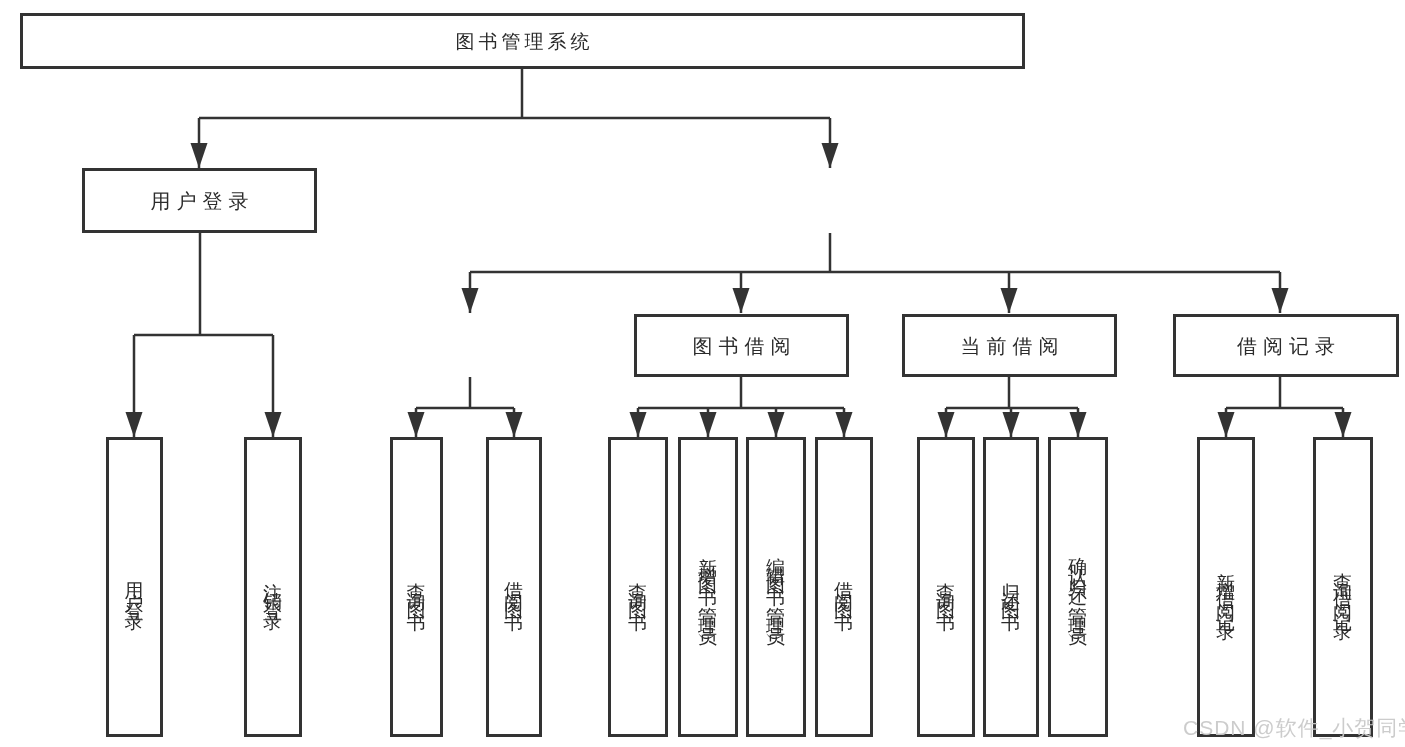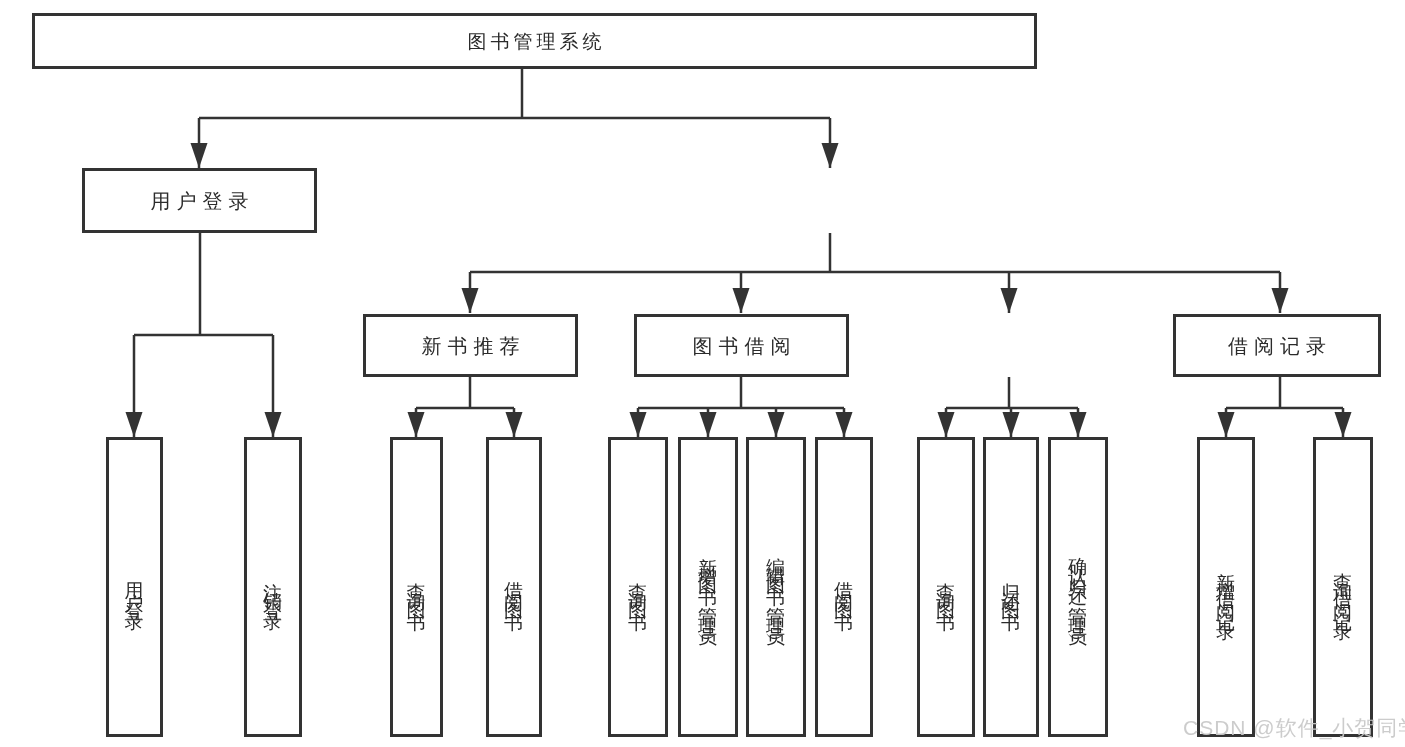--- a/index.html
+++ b/index.html
@@ -154,7 +154,7 @@
     </g>
   </svg>
 
-  <div class="node root" style="left:20px; top:13px; width:1005px; height:56px;margin-left:12px;">
+  <div class="node root" style="left:20px; top:13px; width:1005px; height:56px;">
     <span class="hlabel">图书管理系统</span>
   </div>
 

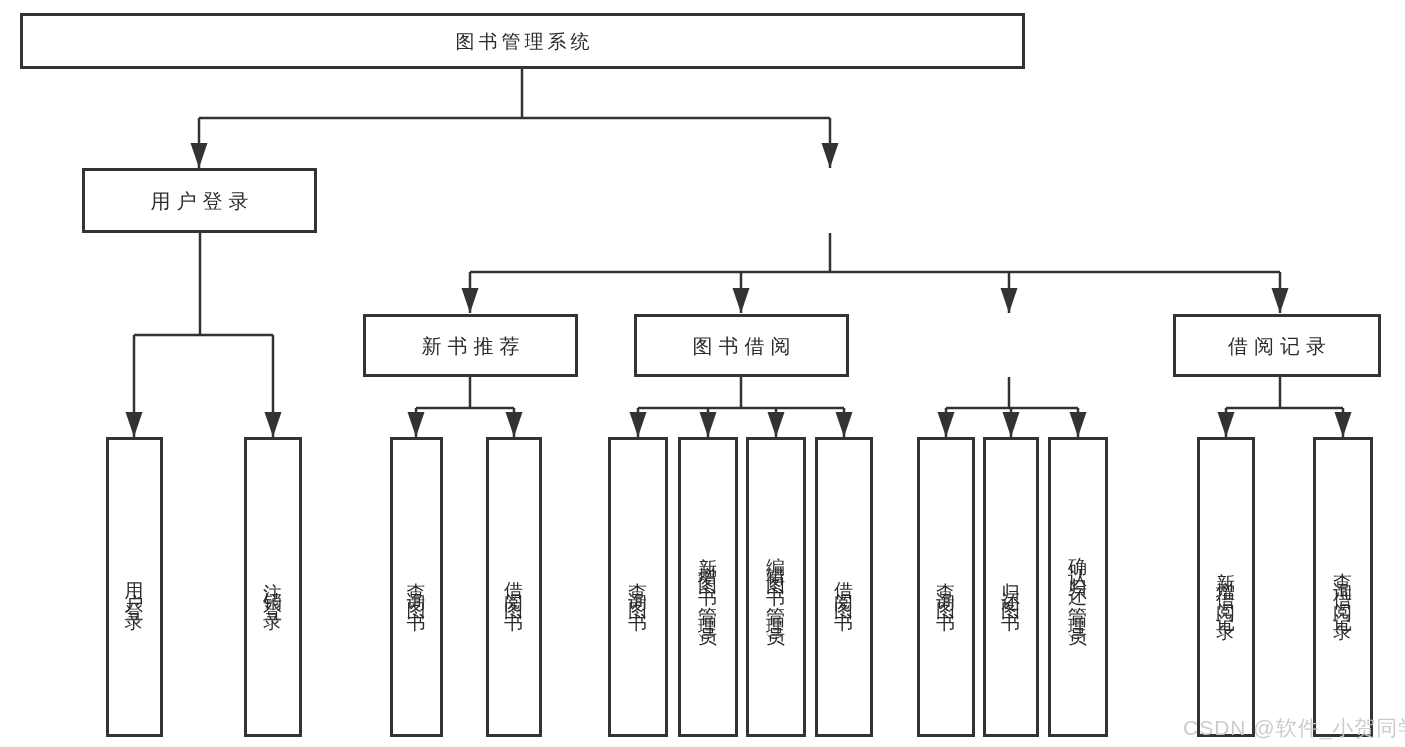--- a/index.html
+++ b/index.html
@@ -162,9 +162,6 @@
     <span class="hlabel">用户登录</span>
   </div>
 
-  <div class="node" style="left:363px; top:314px; width:215px; height:63px;">
-    <span class="hlabel">新书推荐</span>
-  </div>
   <div class="node" style="left:634px; top:314px; width:215px; height:63px;align-items:center;">
     <span class="hlabel">图书借阅</span>
   </div>

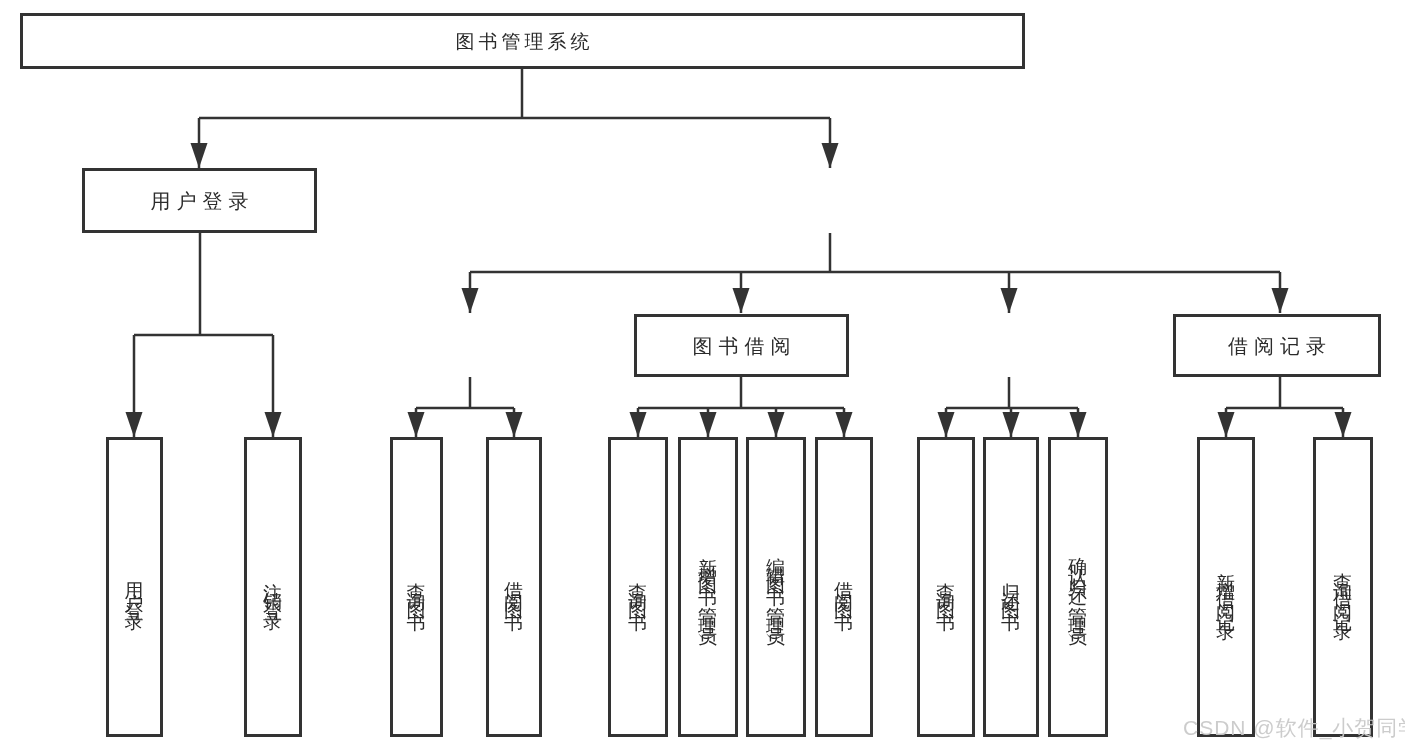--- a/index.html
+++ b/index.html
@@ -165,6 +165,9 @@
   <div class="node" style="left:634px; top:314px; width:215px; height:63px;align-items:center;">
     <span class="hlabel">图书借阅</span>
   </div>
+  <div class="node" style="left:902px; top:314px; width:215px; height:63px;">
+    <span class="hlabel">当前借阅</span>
+  </div>
   <div class="node" style="left:1173px; top:314px; width:208px; height:63px;">
     <span class="hlabel">借阅记录</span>
   </div>

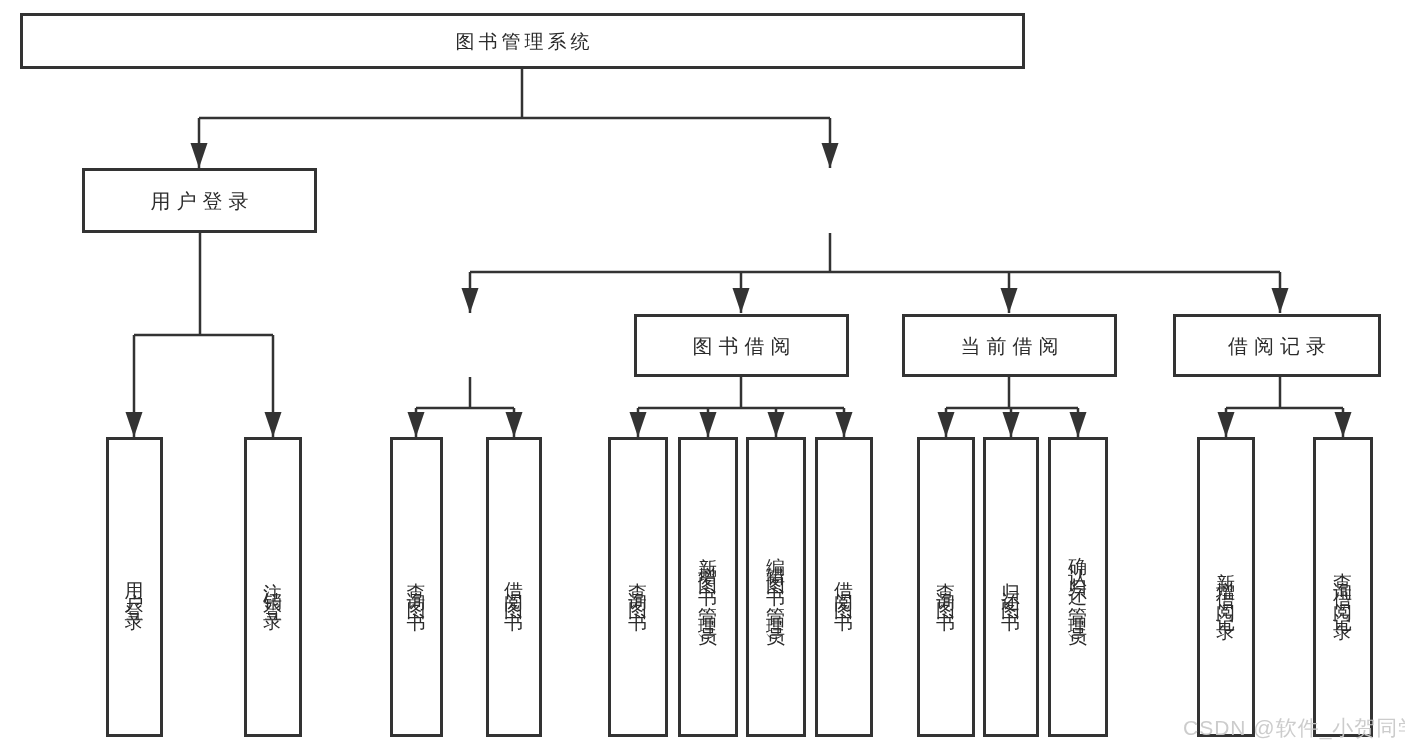--- a/index.html
+++ b/index.html
@@ -168,7 +168,7 @@
   <div class="node" style="left:902px; top:314px; width:215px; height:63px;">
     <span class="hlabel">当前借阅</span>
   </div>
-  <div class="node" style="left:1173px; top:314px; width:208px; height:63px;">
+  <div class="node" style="left:1173px; top:314px; width:226px; height:63px;">
     <span class="hlabel">借阅记录</span>
   </div>
 

